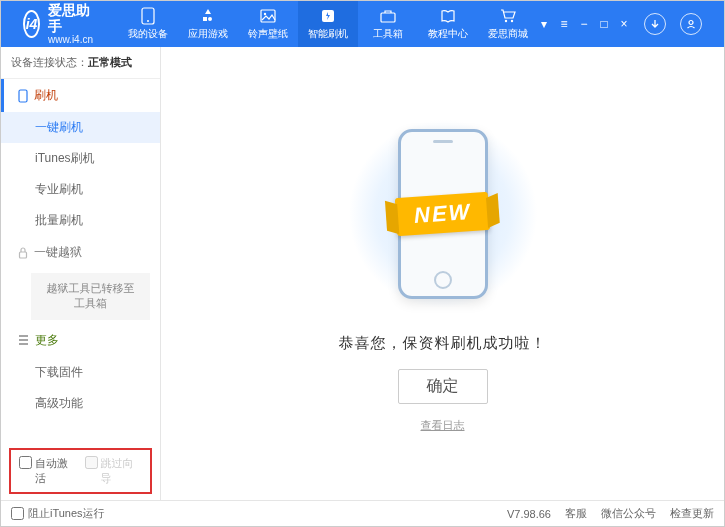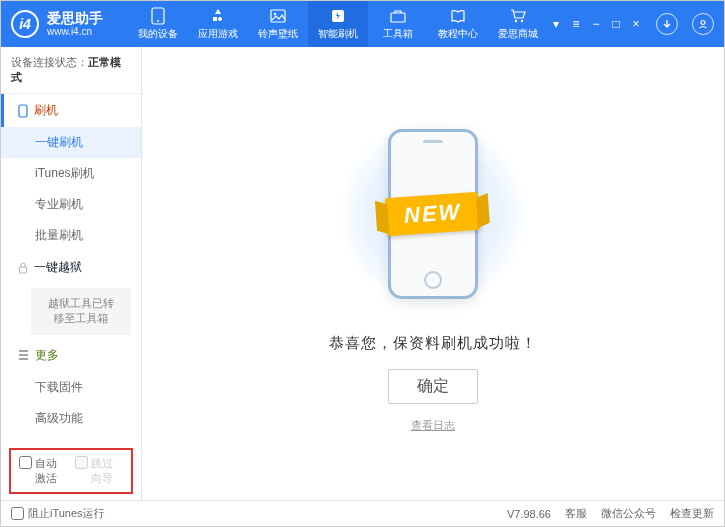--- a/index.html
+++ b/index.html
@@ -6,7 +6,7 @@
 body { background: #f0f0f0; width: 725px; height: 527px; overflow: hidden; }
 .window { width: 725px; height: 527px; background: #fff; display: flex; flex-direction: column; border: 1px solid #ccc; }
 
-.titlebar { height: 46px; background: #2b7bf3; display: flex; align-items: center; color: #fff; padding: 0 10px; }
+.titlebar { height: 46px; background: #2b7bf3; display: flex; align-items: center; color: #fff; padding: 0 22px; }
 .logo-circle { width: 28px; height: 28px; border: 2px solid #fff; border-radius: 50%; display: flex; align-items: center; justify-content: center; font-size: 14px; font-weight: bold; font-style: italic; margin-right: 8px; }
 .logo-txt { display: flex; flex-direction: column; line-height: 1.1; }
 .logo-txt .t1 { font-size: 14px; font-weight: bold; }

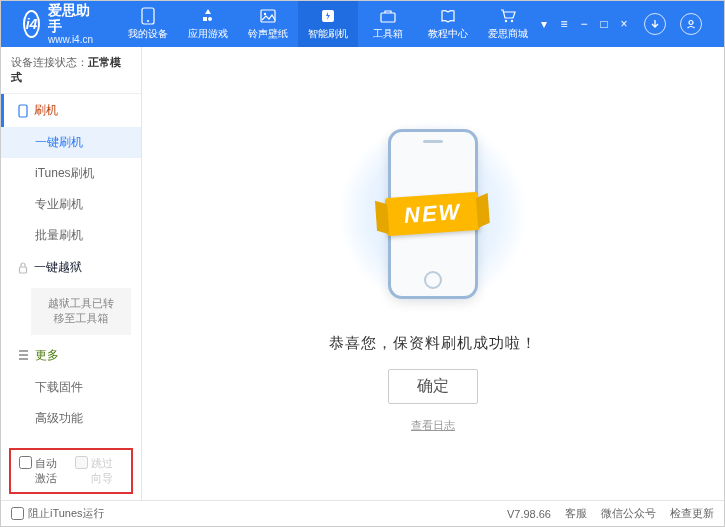--- a/index.html
+++ b/index.html
@@ -21,7 +21,7 @@
 .circ-btn { width: 22px; height: 22px; border: 1.5px solid rgba(255,255,255,.8); border-radius: 50%; margin-left: 6px; display: flex; align-items: center; justify-content: center; cursor: pointer; }
 
 .body { flex: 1; display: flex; overflow: hidden; }
-.sidebar { width: 141px; border-right: 1px solid #e5e5e5; display: flex; flex-direction: column; font-size: 12px; color: #555; }
+.sidebar { width: 160px; border-right: 1px solid #e5e5e5; display: flex; flex-direction: column; font-size: 12px; color: #555; }
 .status-bar { padding: 8px 10px; font-size: 11px; color: #666; border-bottom: 1px solid #eee; }
 .status-bar b { color: #333; }
 .side-section { border-bottom: none; }

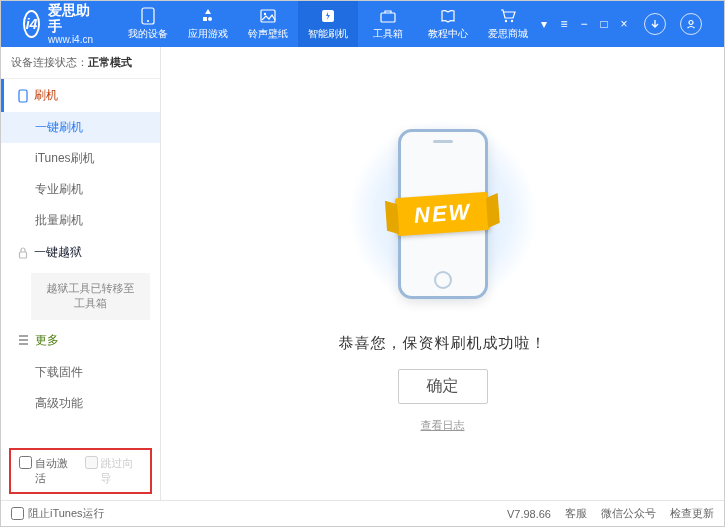--- a/index.html
+++ b/index.html
@@ -27,7 +27,7 @@
 .side-section { border-bottom: none; }
 .side-head { padding: 8px 14px; color: #4d7c0f; display: flex; align-items: center; gap: 6px; cursor: pointer; border-left: 3px solid transparent; }
 .side-head.blue { color: #c2410c; border-left-color: #2b7bf3; font-weight: 500; }
-.side-head.gray { color: #0f172a; }
+.side-head.gray { color: #737373; }
 .side-sub { padding: 7px 10px 7px 34px; cursor: pointer; color: #666; }
 .side-sub.active { background: #eaf2fe; color: #2b7bf3; }
 .side-note { background: #f5f5f5; padding: 8px 12px; margin: 4px 10px 4px 30px; font-size: 11px; color: #888; text-align: center; line-height: 1.4; }

